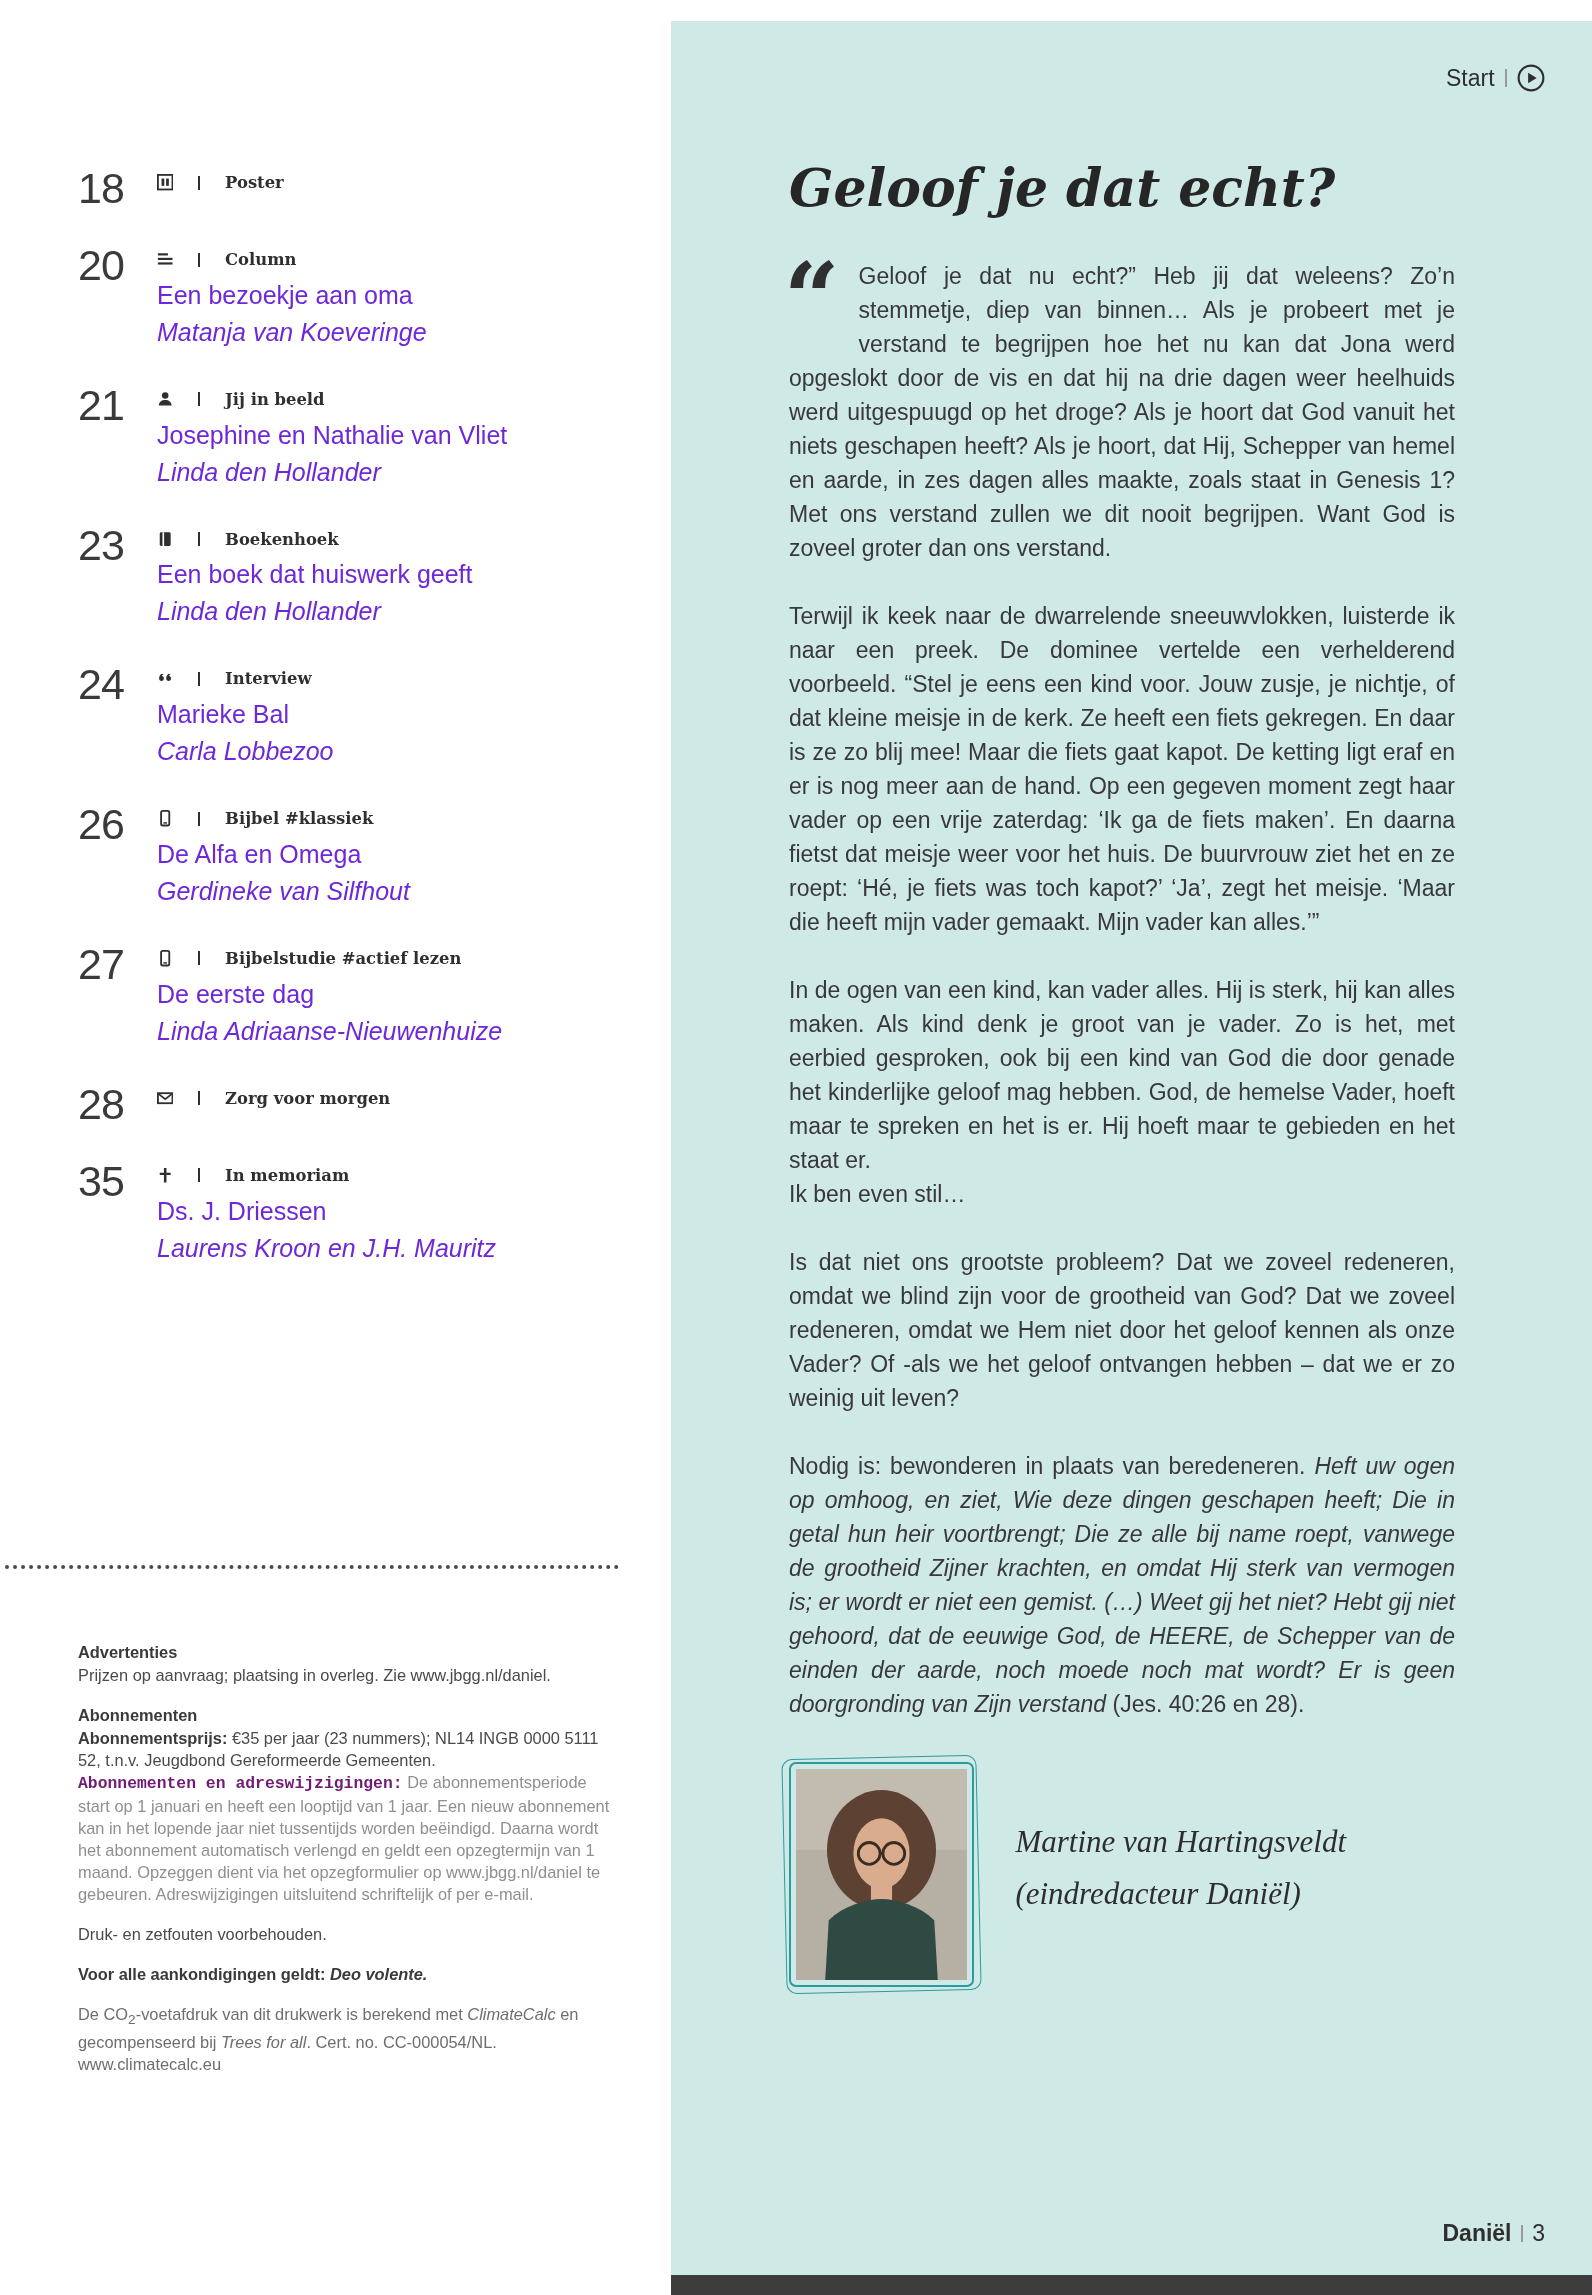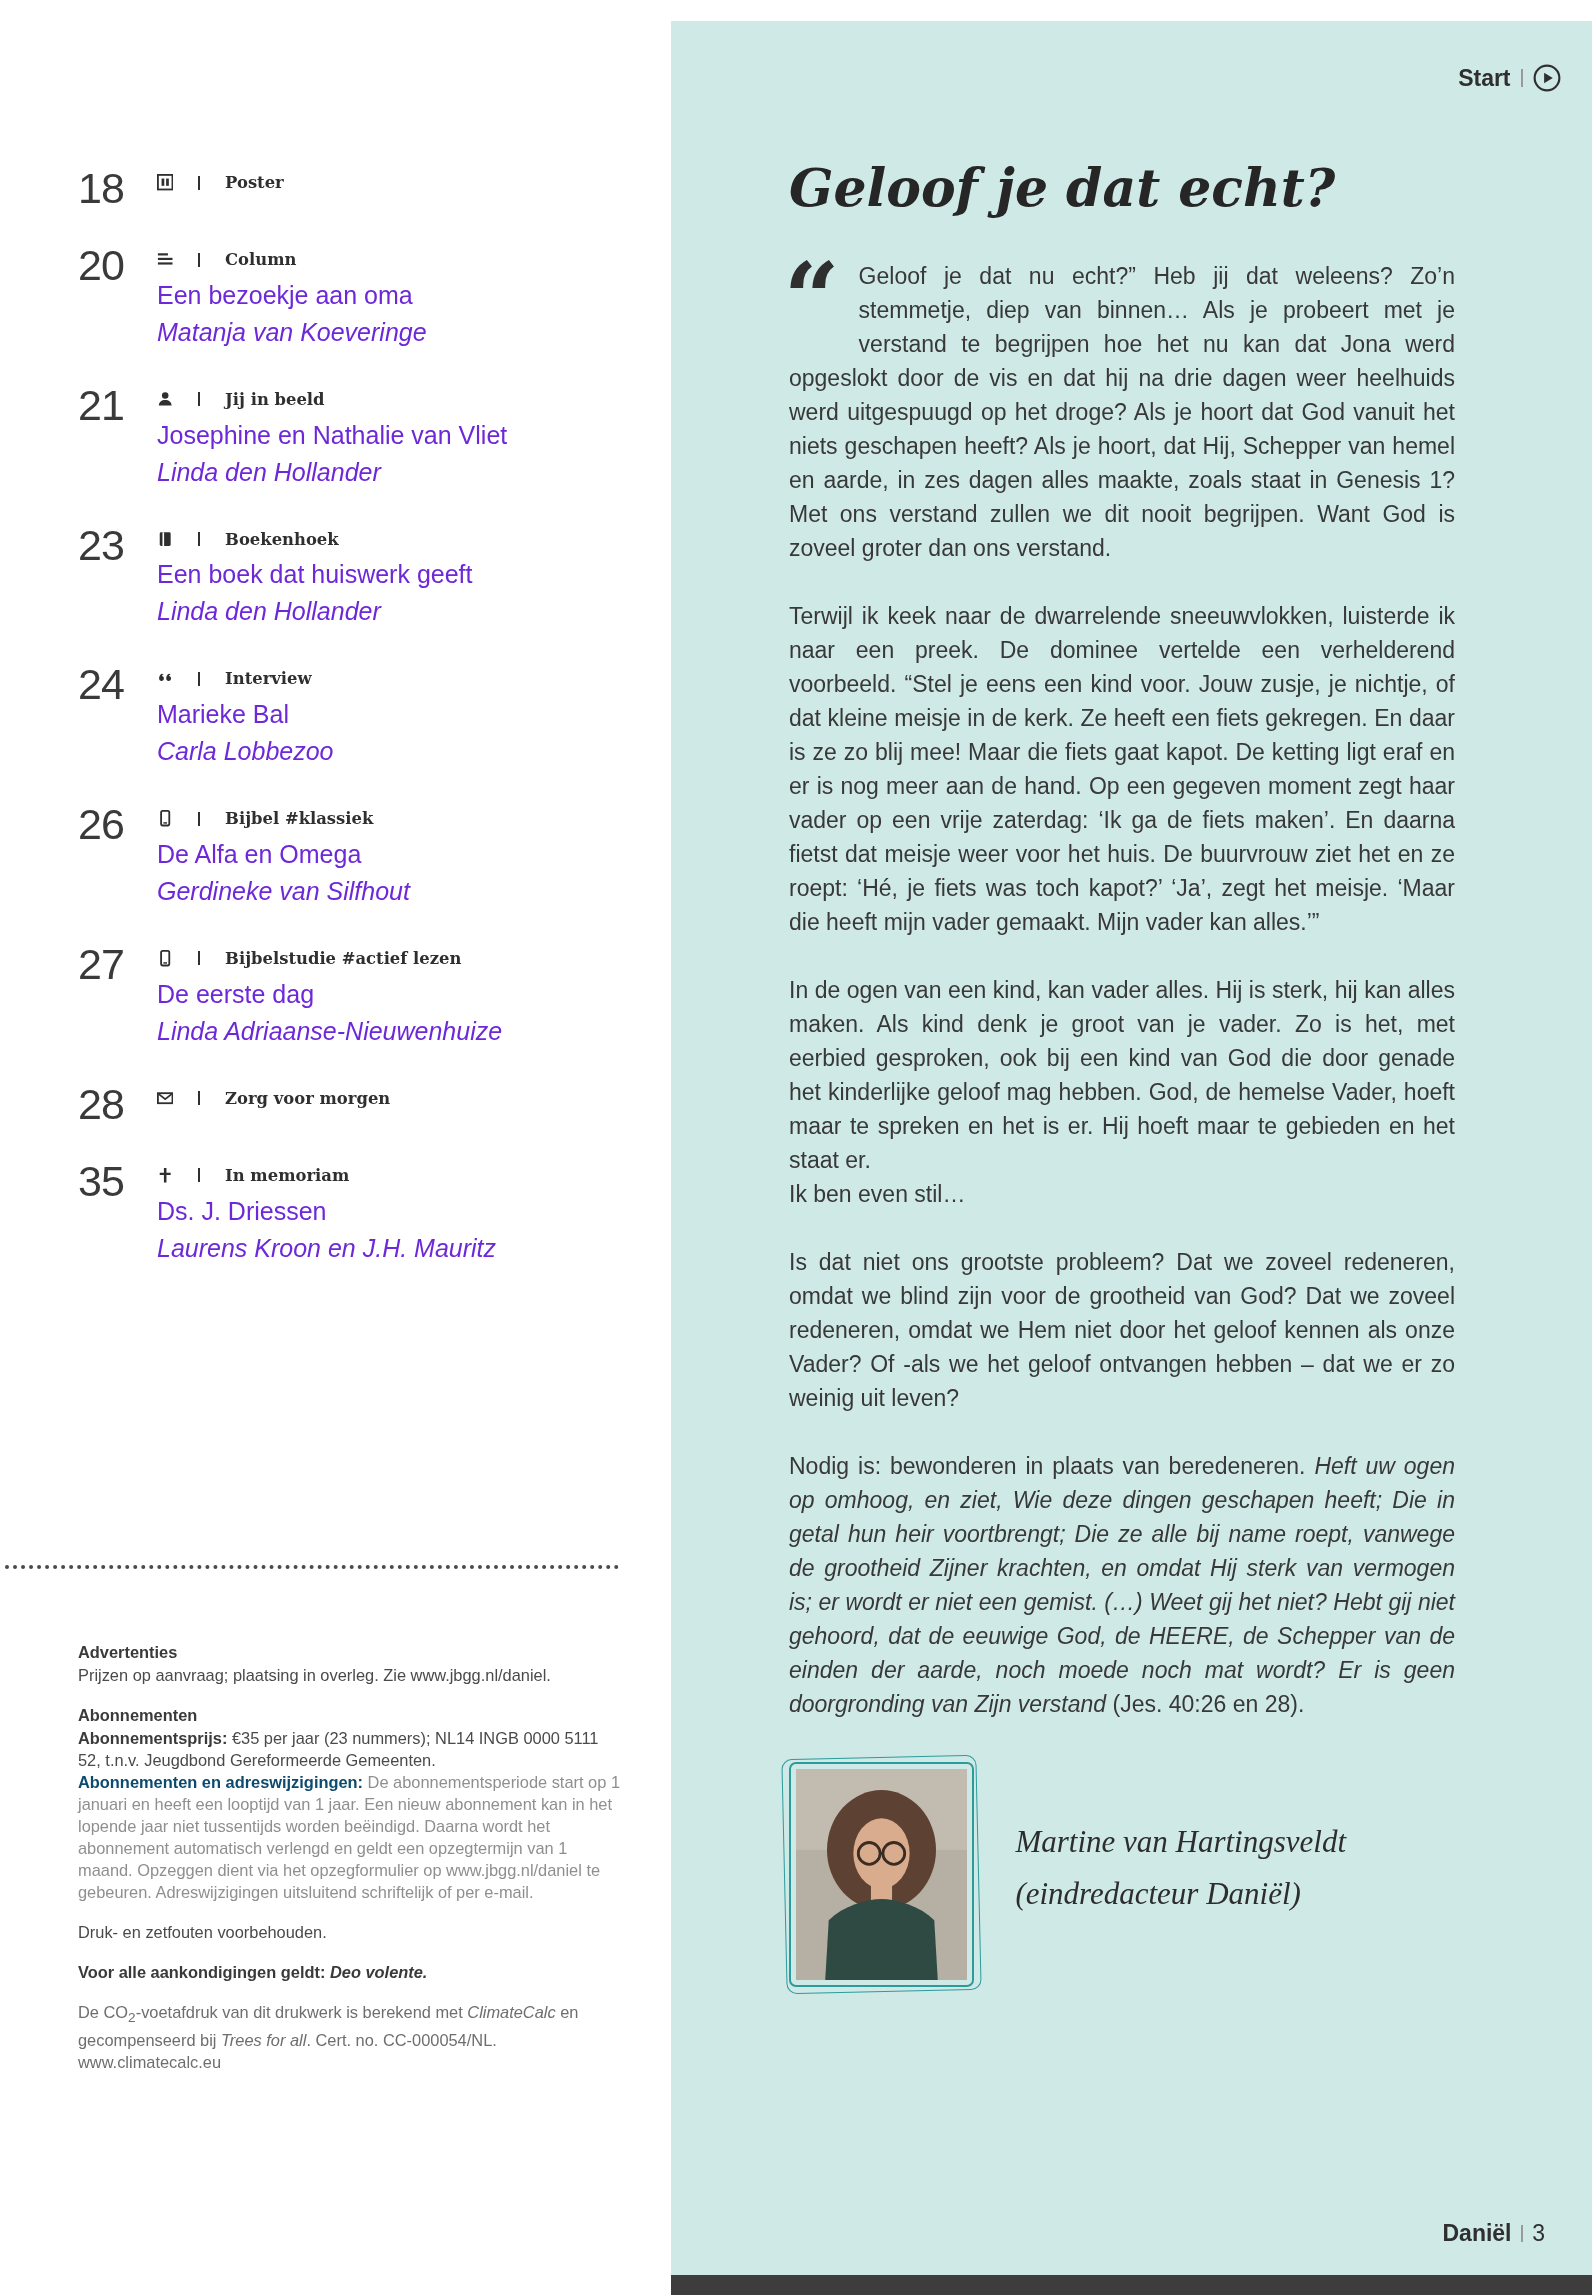--- a/index.html
+++ b/index.html
@@ -34,7 +34,7 @@
   .teal{position:absolute;left:671px;top:21px;width:922px;height:2254px;background:#cfe9e7;}
   .strip{position:absolute;left:671px;top:2275px;width:922px;height:21px;background:#3d3d3d;}
 
-  .start{position:absolute;top:43px;right:32px;display:flex;align-items:center;gap:10.4px;font-weight:700;font-size:23px;color:#2f2f2f;cursor:pointer;}
+  .start{position:absolute;top:43px;right:48px;display:flex;align-items:center;gap:10.4px;font-weight:400;font-size:23px;color:#2f2f2f;cursor:pointer;}
   .sepbar{width:1.7px;height:17.3px;background:#9a9a9a;}
   .play{width:28px;height:28px;color:#2f2f2f;display:inline-flex;}
 

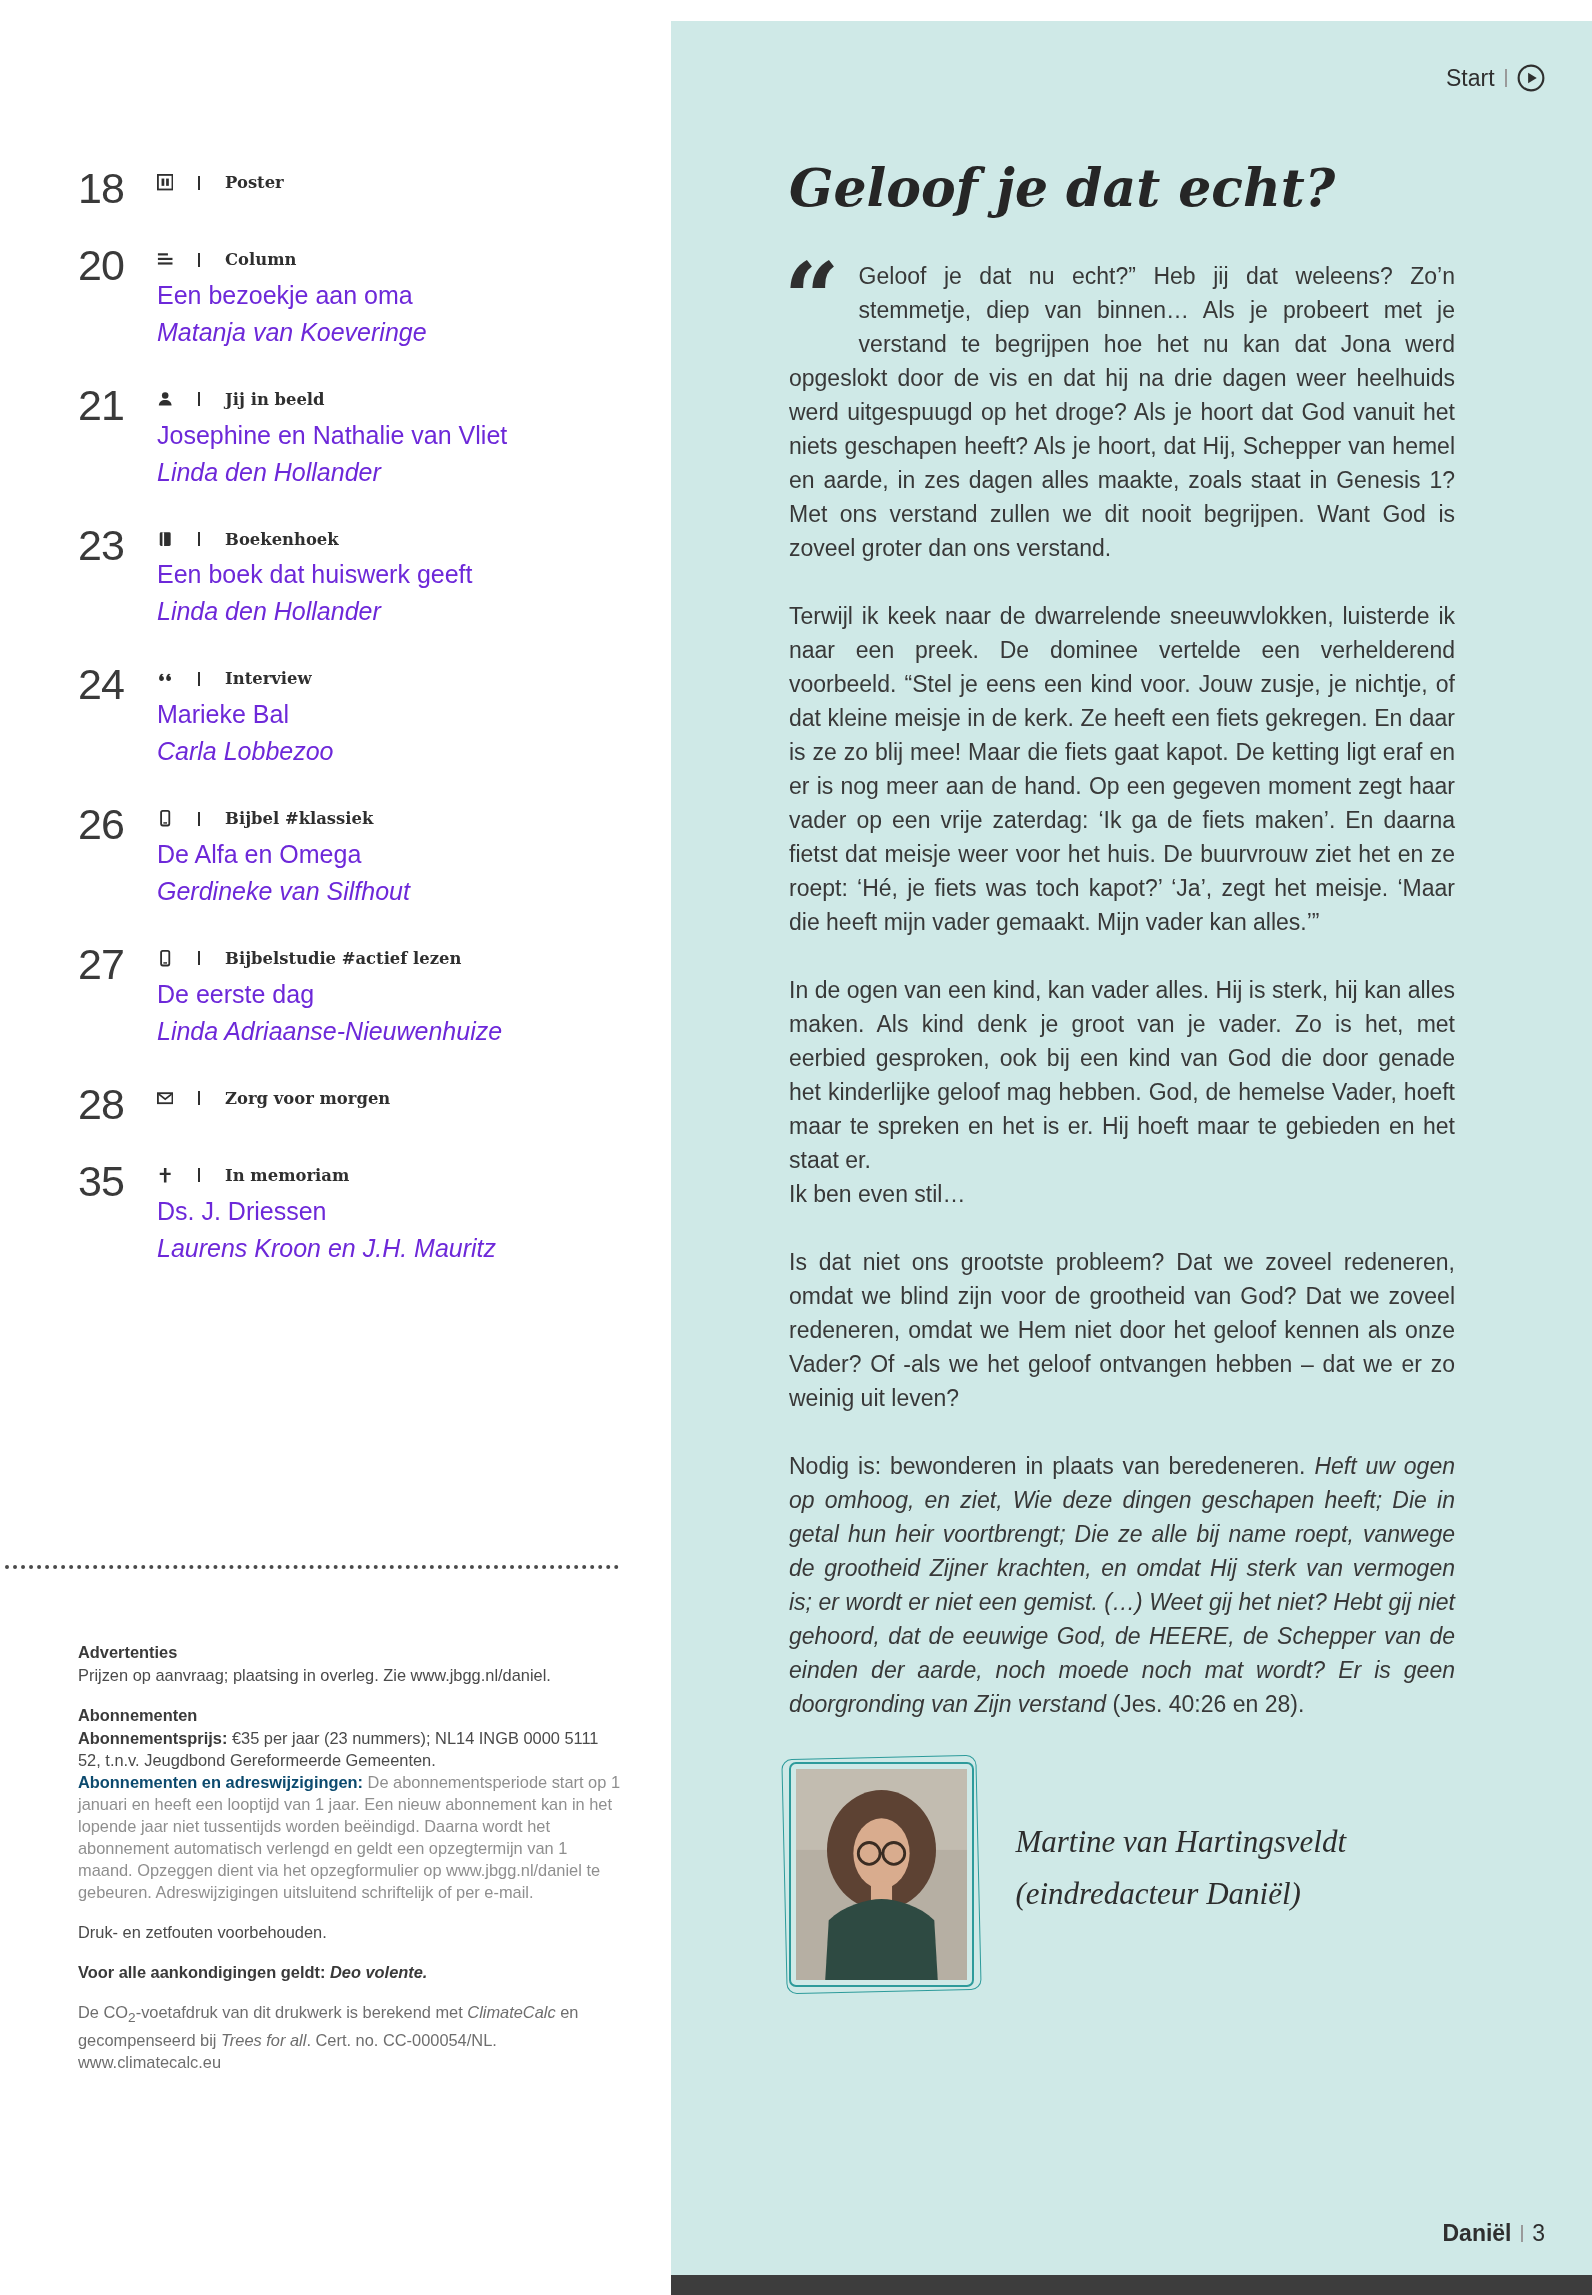--- a/index.html
+++ b/index.html
@@ -26,7 +26,7 @@
   .col-head{font-weight:700;color:#3a3a3a;margin-bottom:0.9px;}
   .lab{font-weight:700;color:#3a3a3a;}
   .gray{color:#8f8f8f;}
-  .gray .lab{color:#0c4a6e;}
+  .gray .lab{color:#701a75;font-family:Liberation Mono, monospace;}
   .it{font-style:italic;}
   .co2{color:#6e6e6e;}
 

